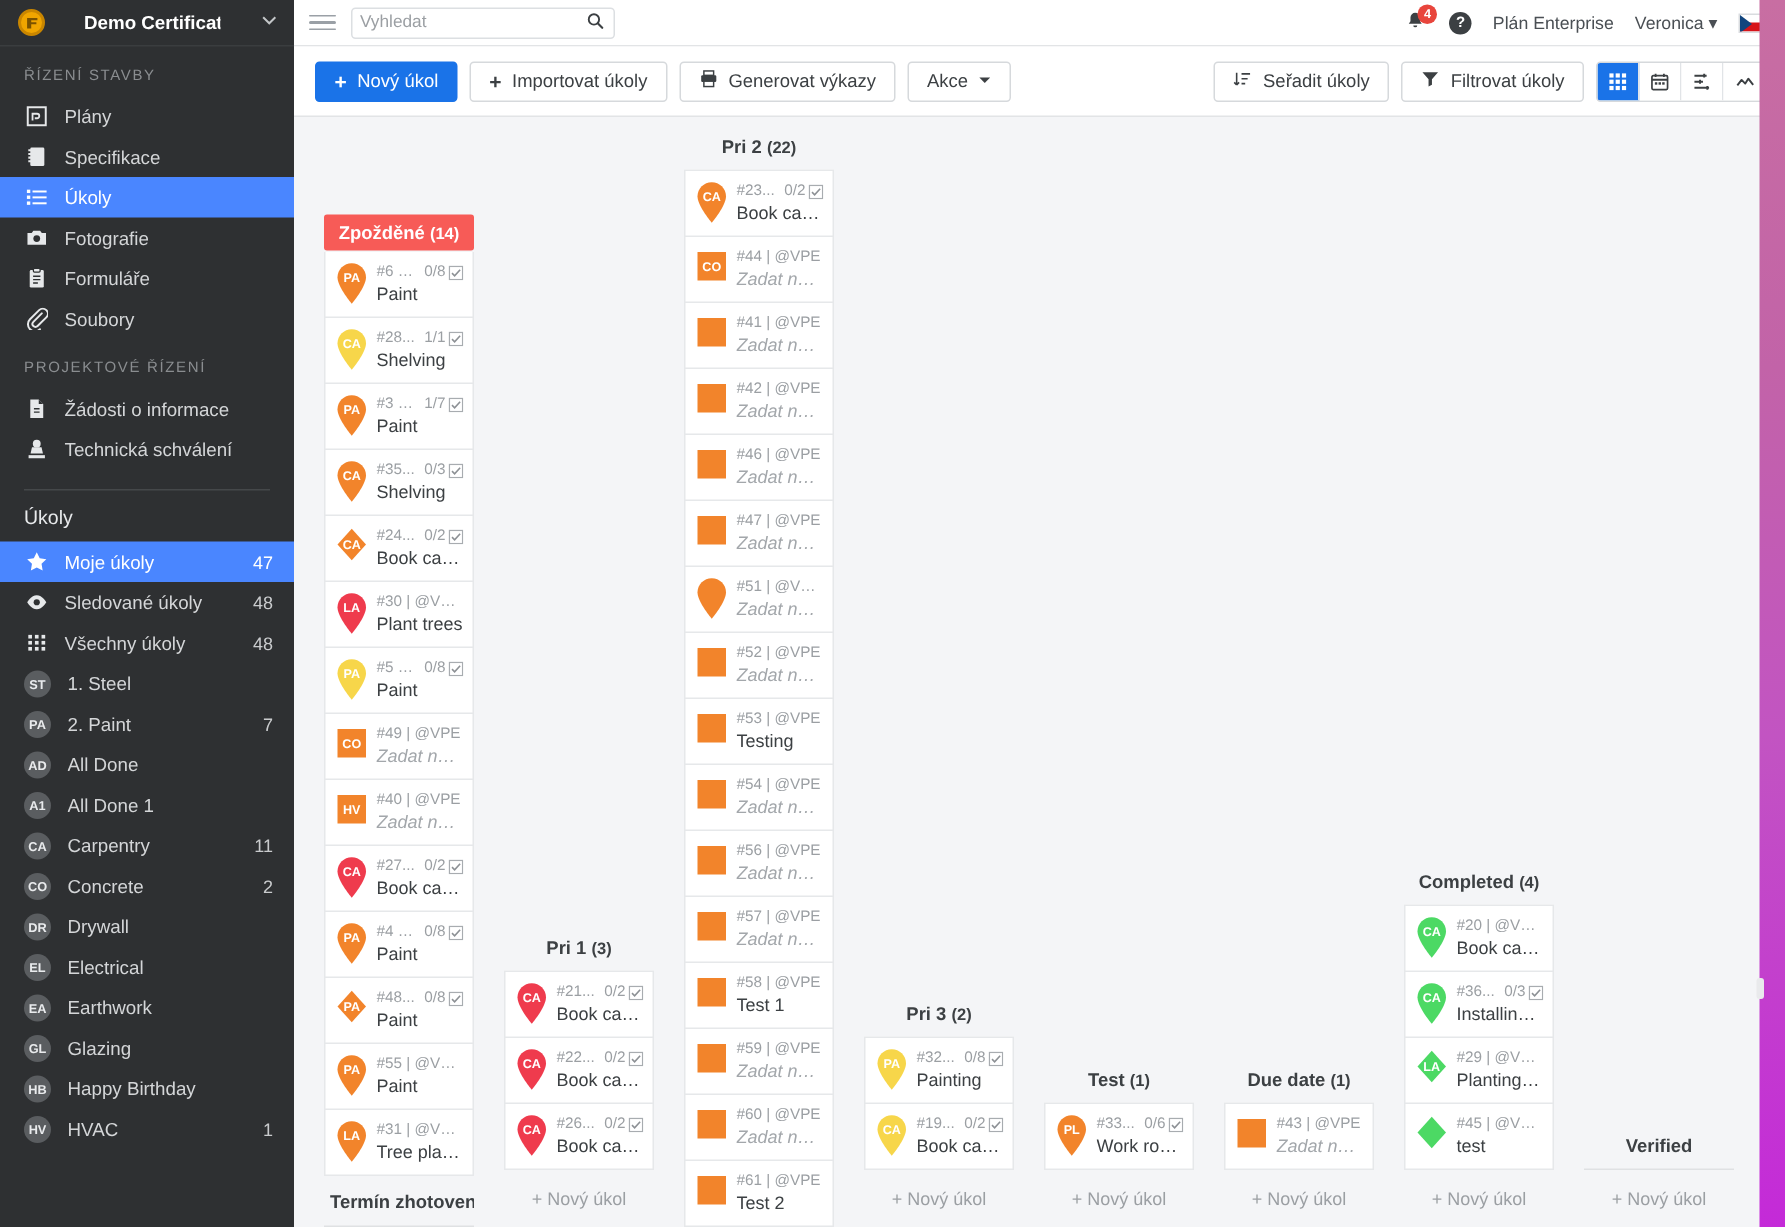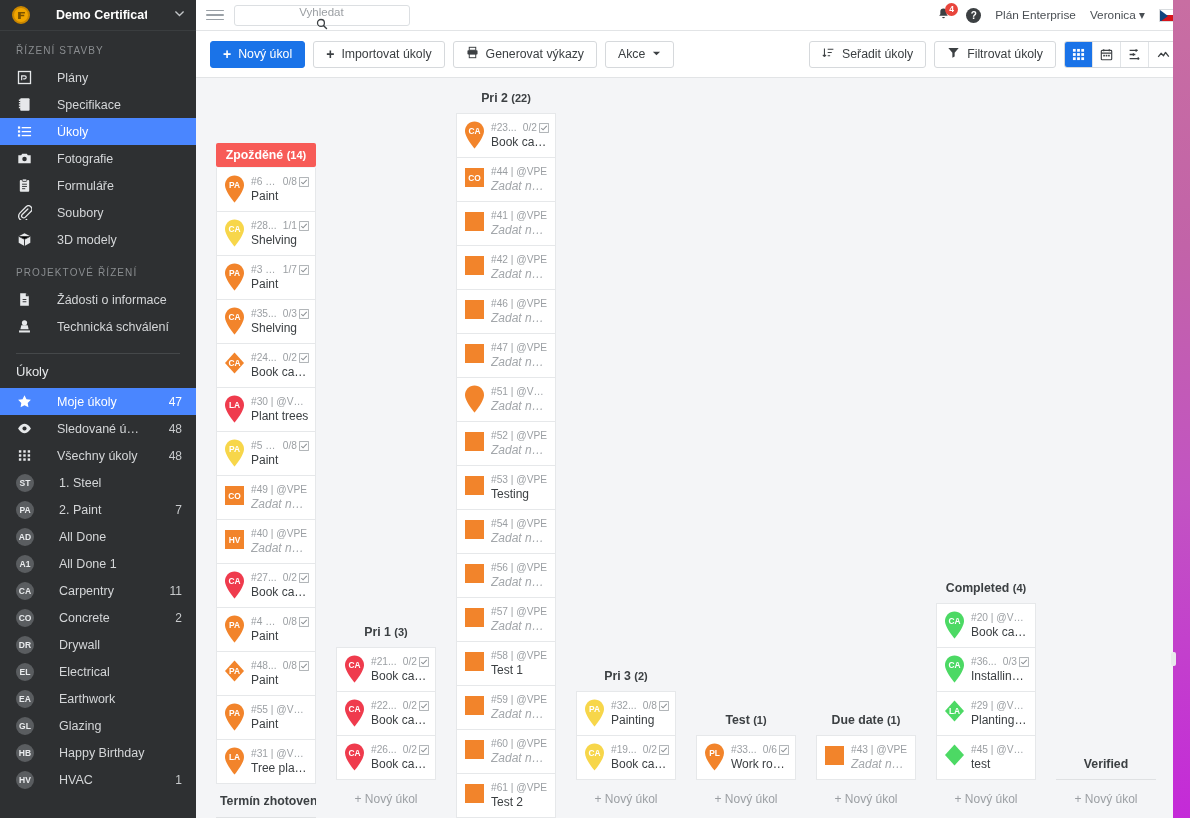--- a/index.html
+++ b/index.html
@@ -97,7 +97,7 @@
     width: 176px; height: 21px;
     border: 1px solid #dcdfe2; border-radius: 3px;
     display: flex; align-items: center;
-    padding: 0 6px 0 5px; background: #fff; flex-direction: column;
+    padding: 0 6px 0 5px; background: #fff;
   }
   .searchbox .ph { flex: 1; color: #9b9fa3; font-size: 11.5px; }
   .topbar-right {

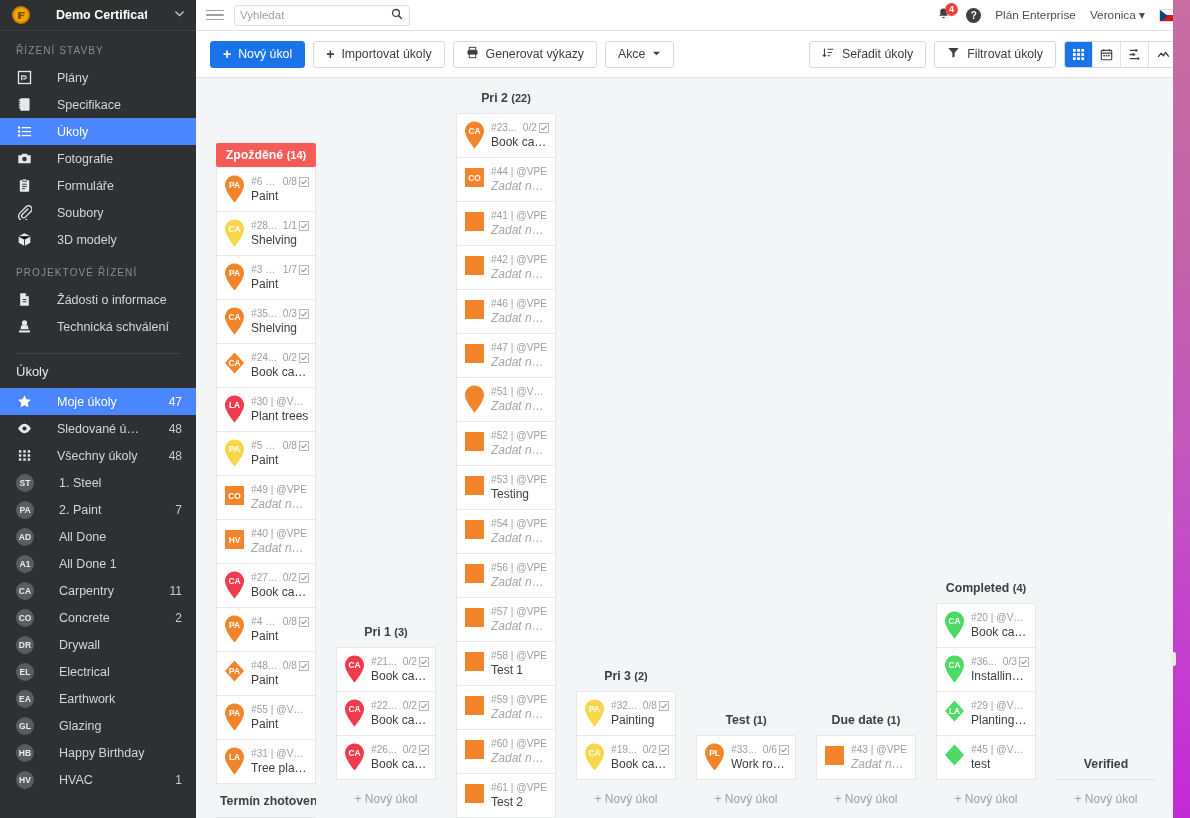--- a/index.html
+++ b/index.html
@@ -48,7 +48,7 @@
   }
   .nav-item {
     display: flex; align-items: center;
-    height: 27px; padding: 0 14px 0 16px; gap: 25px;
+    height: 27px; padding: 0 14px 0 16px; gap: 11px;
     color: #d4d6d8; font-size: 12.5px;
     white-space: nowrap;
   }

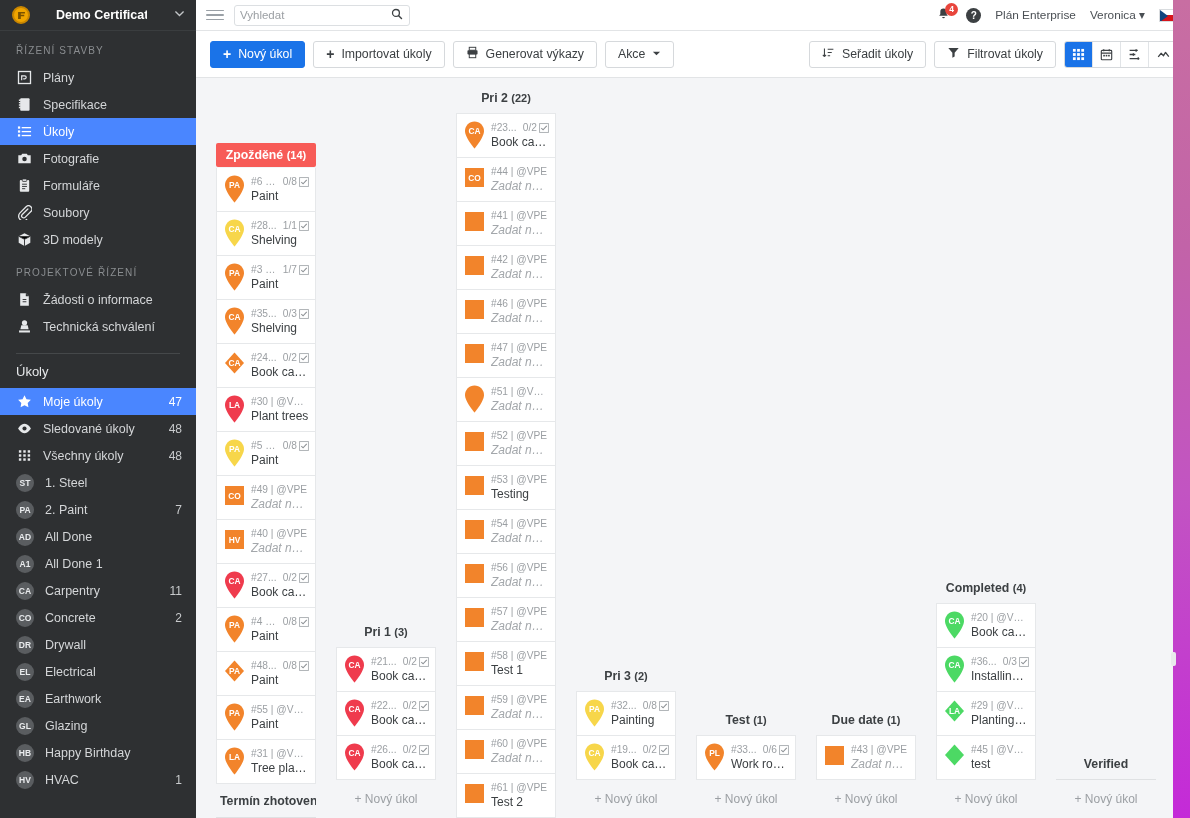--- a/index.html
+++ b/index.html
@@ -310,15 +310,6 @@
             </svg>
           </span>
           <span class="nav-label">Soubory</span>
-        </div>
-        <div class="nav-item">
-          <span class="nav-ico">
-            <svg width="15" height="15" viewBox="0 0 16 16">
-              <path d="M8 1.2l6.2 3.3v7L8 14.8 1.8 11.5v-7z" fill="currentColor"></path>
-              <path d="M1.8 4.5L8 7.8l6.2-3.3M8 7.8v7" stroke="#2e3032" stroke-width="1"></path>
-            </svg>
-          </span>
-          <span class="nav-label">3D modely</span>
         </div>
         <div class="sec-label">PROJEKTOVÉ ŘÍZENÍ</div>
         <div class="nav-item">

